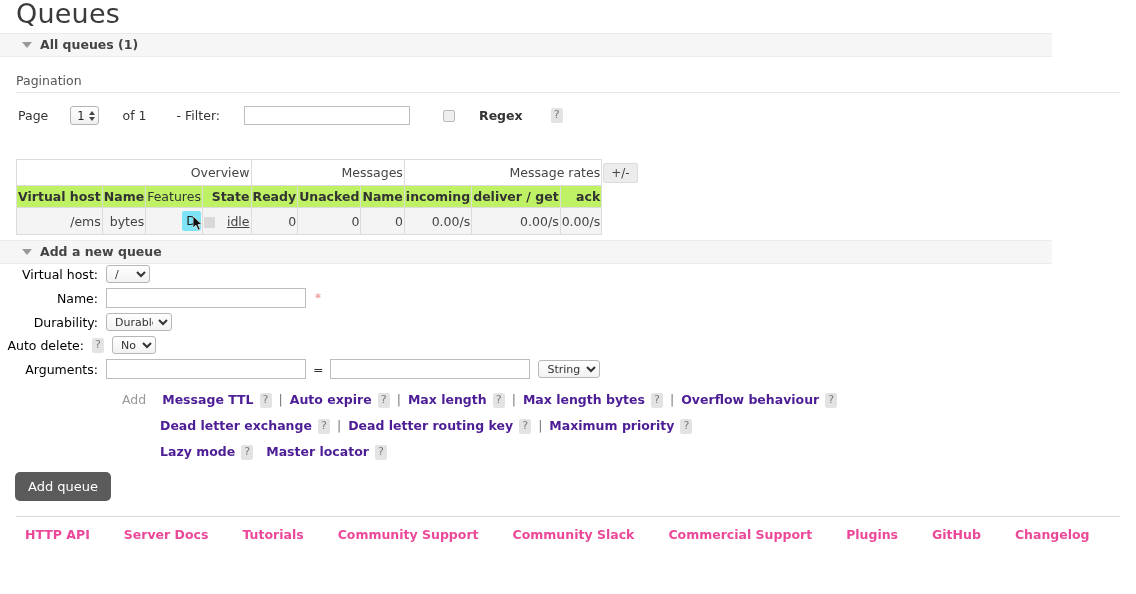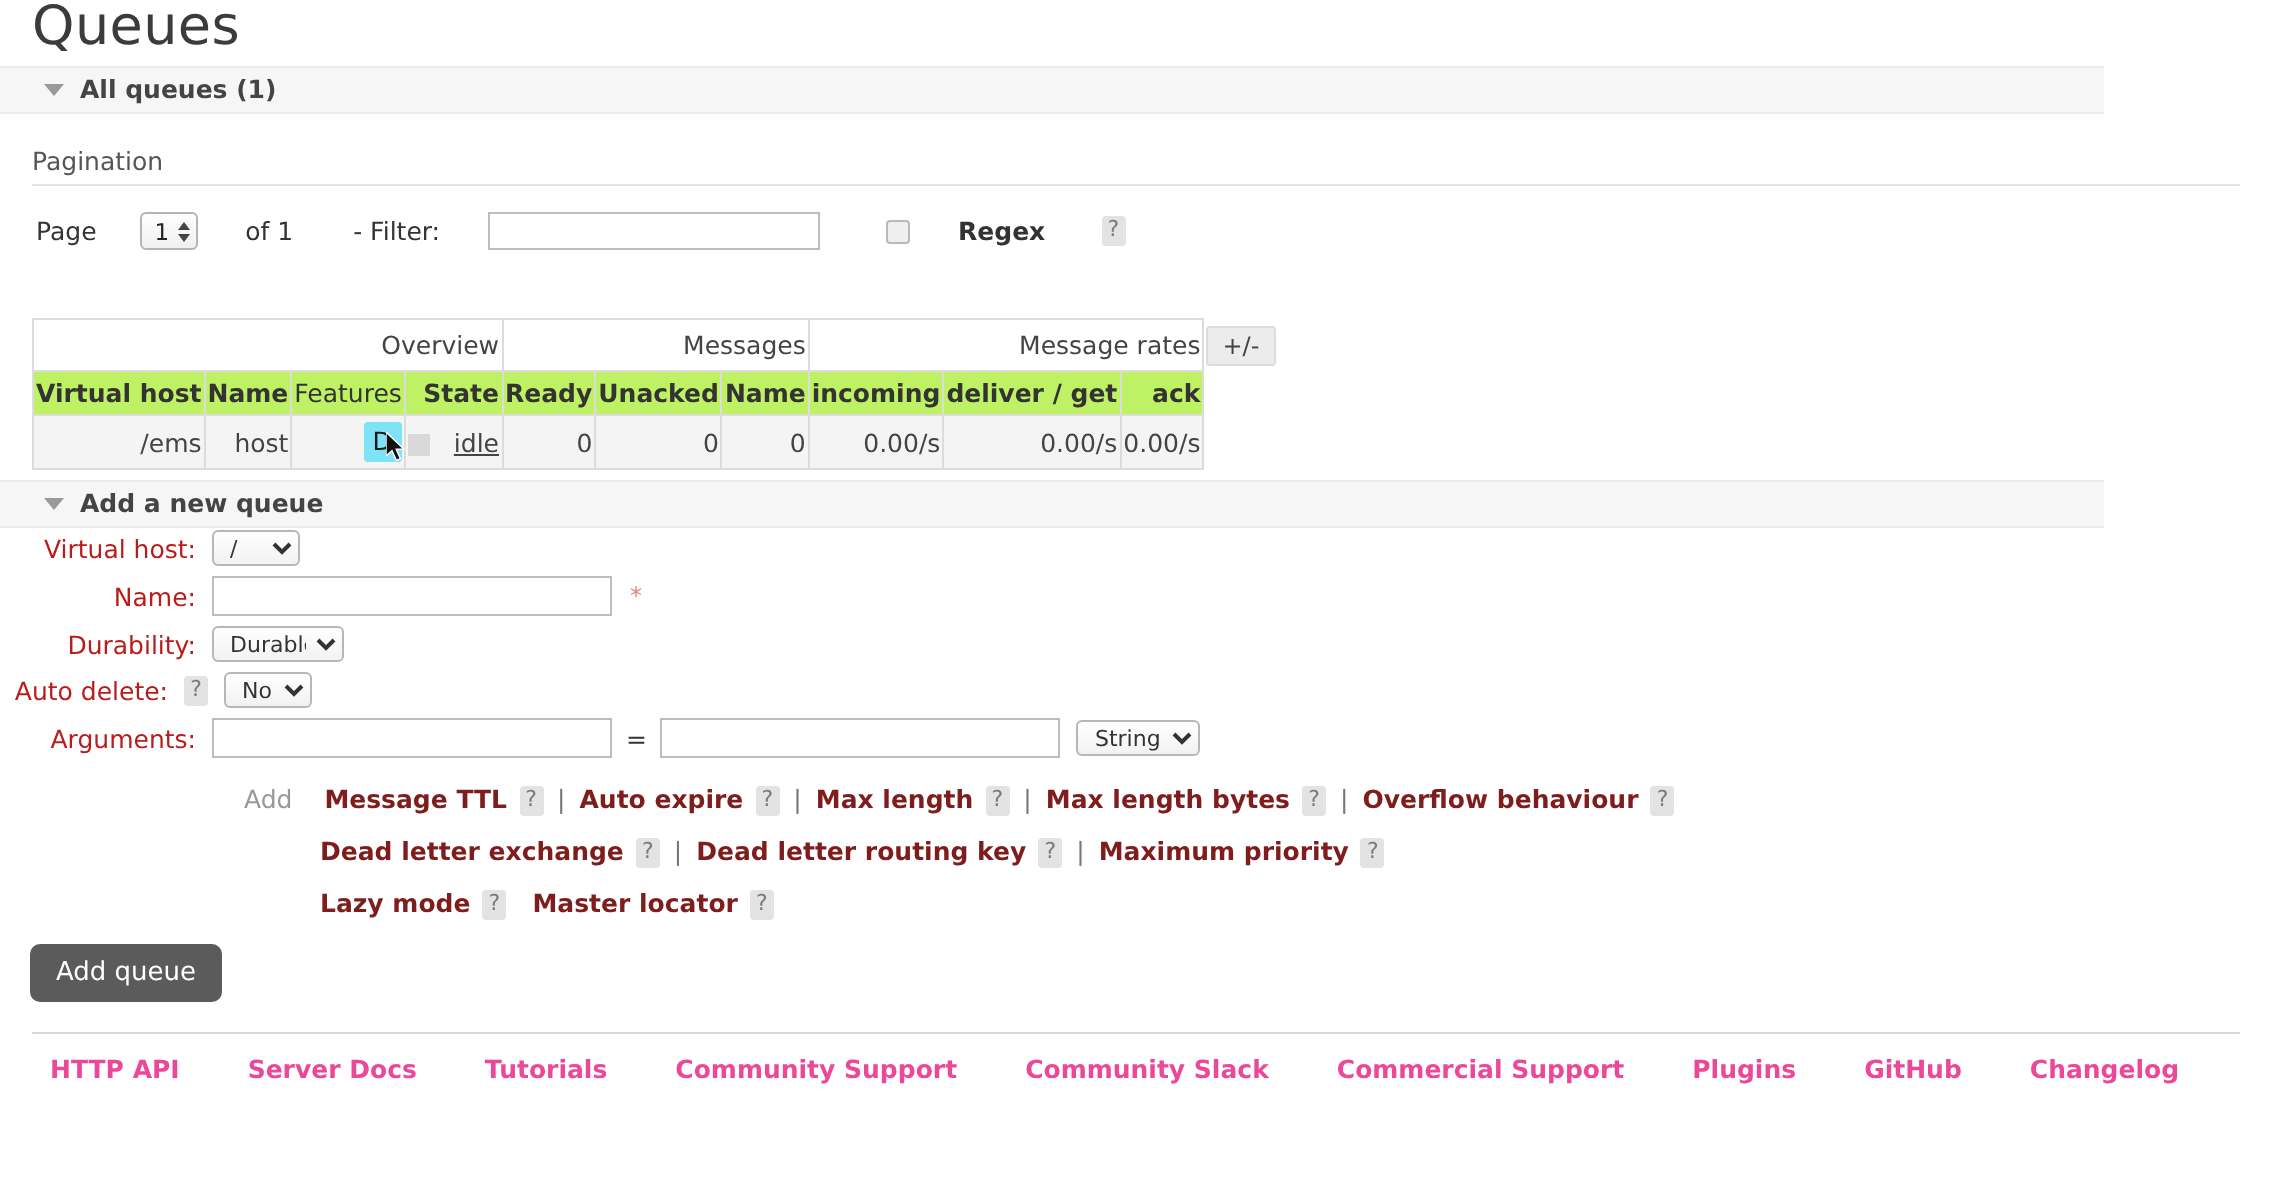--- a/index.html
+++ b/index.html
@@ -367,7 +367,7 @@
     </tr>
     <tr class="data-row">
       <td>/ems</td>
-      <td class="bold-cell"><span>host</span></td>
+      <td class="bold-cell"><span>bytes</span></td>
       <td class="ctr">
         <span class="feat-wrap">
           <span class="feat-badge">D</span>

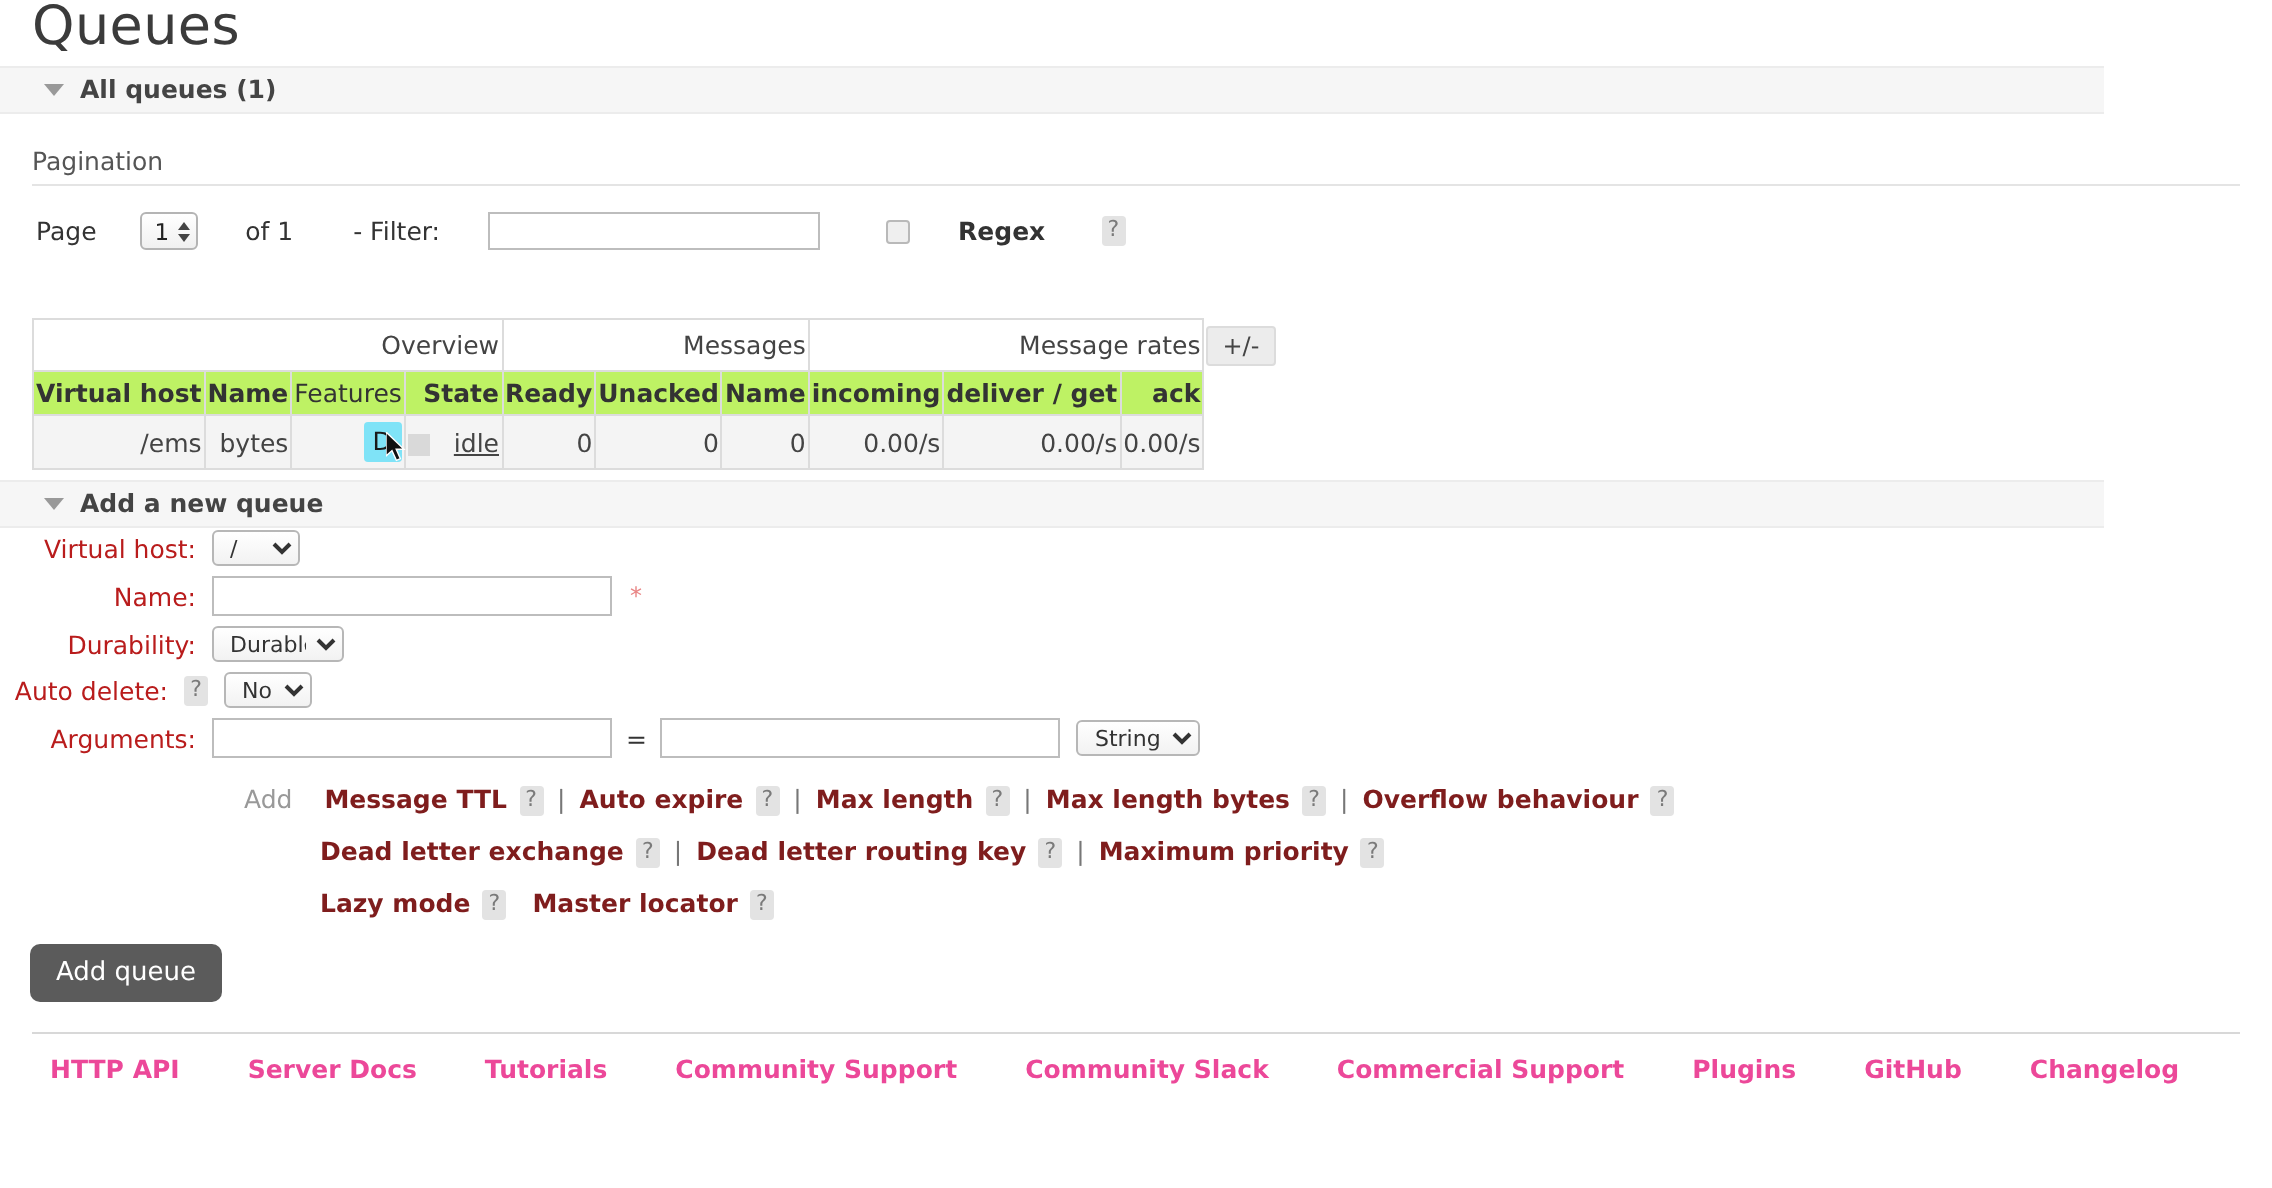--- a/index.html
+++ b/index.html
@@ -252,7 +252,7 @@
     width: 98px;
     text-align: right;
     padding-right: 8px;
-    color: #b91c1c;
+    color: #000000;
     flex: 0 0 auto;
   }
   .form-label.with-q { width: 84px; }

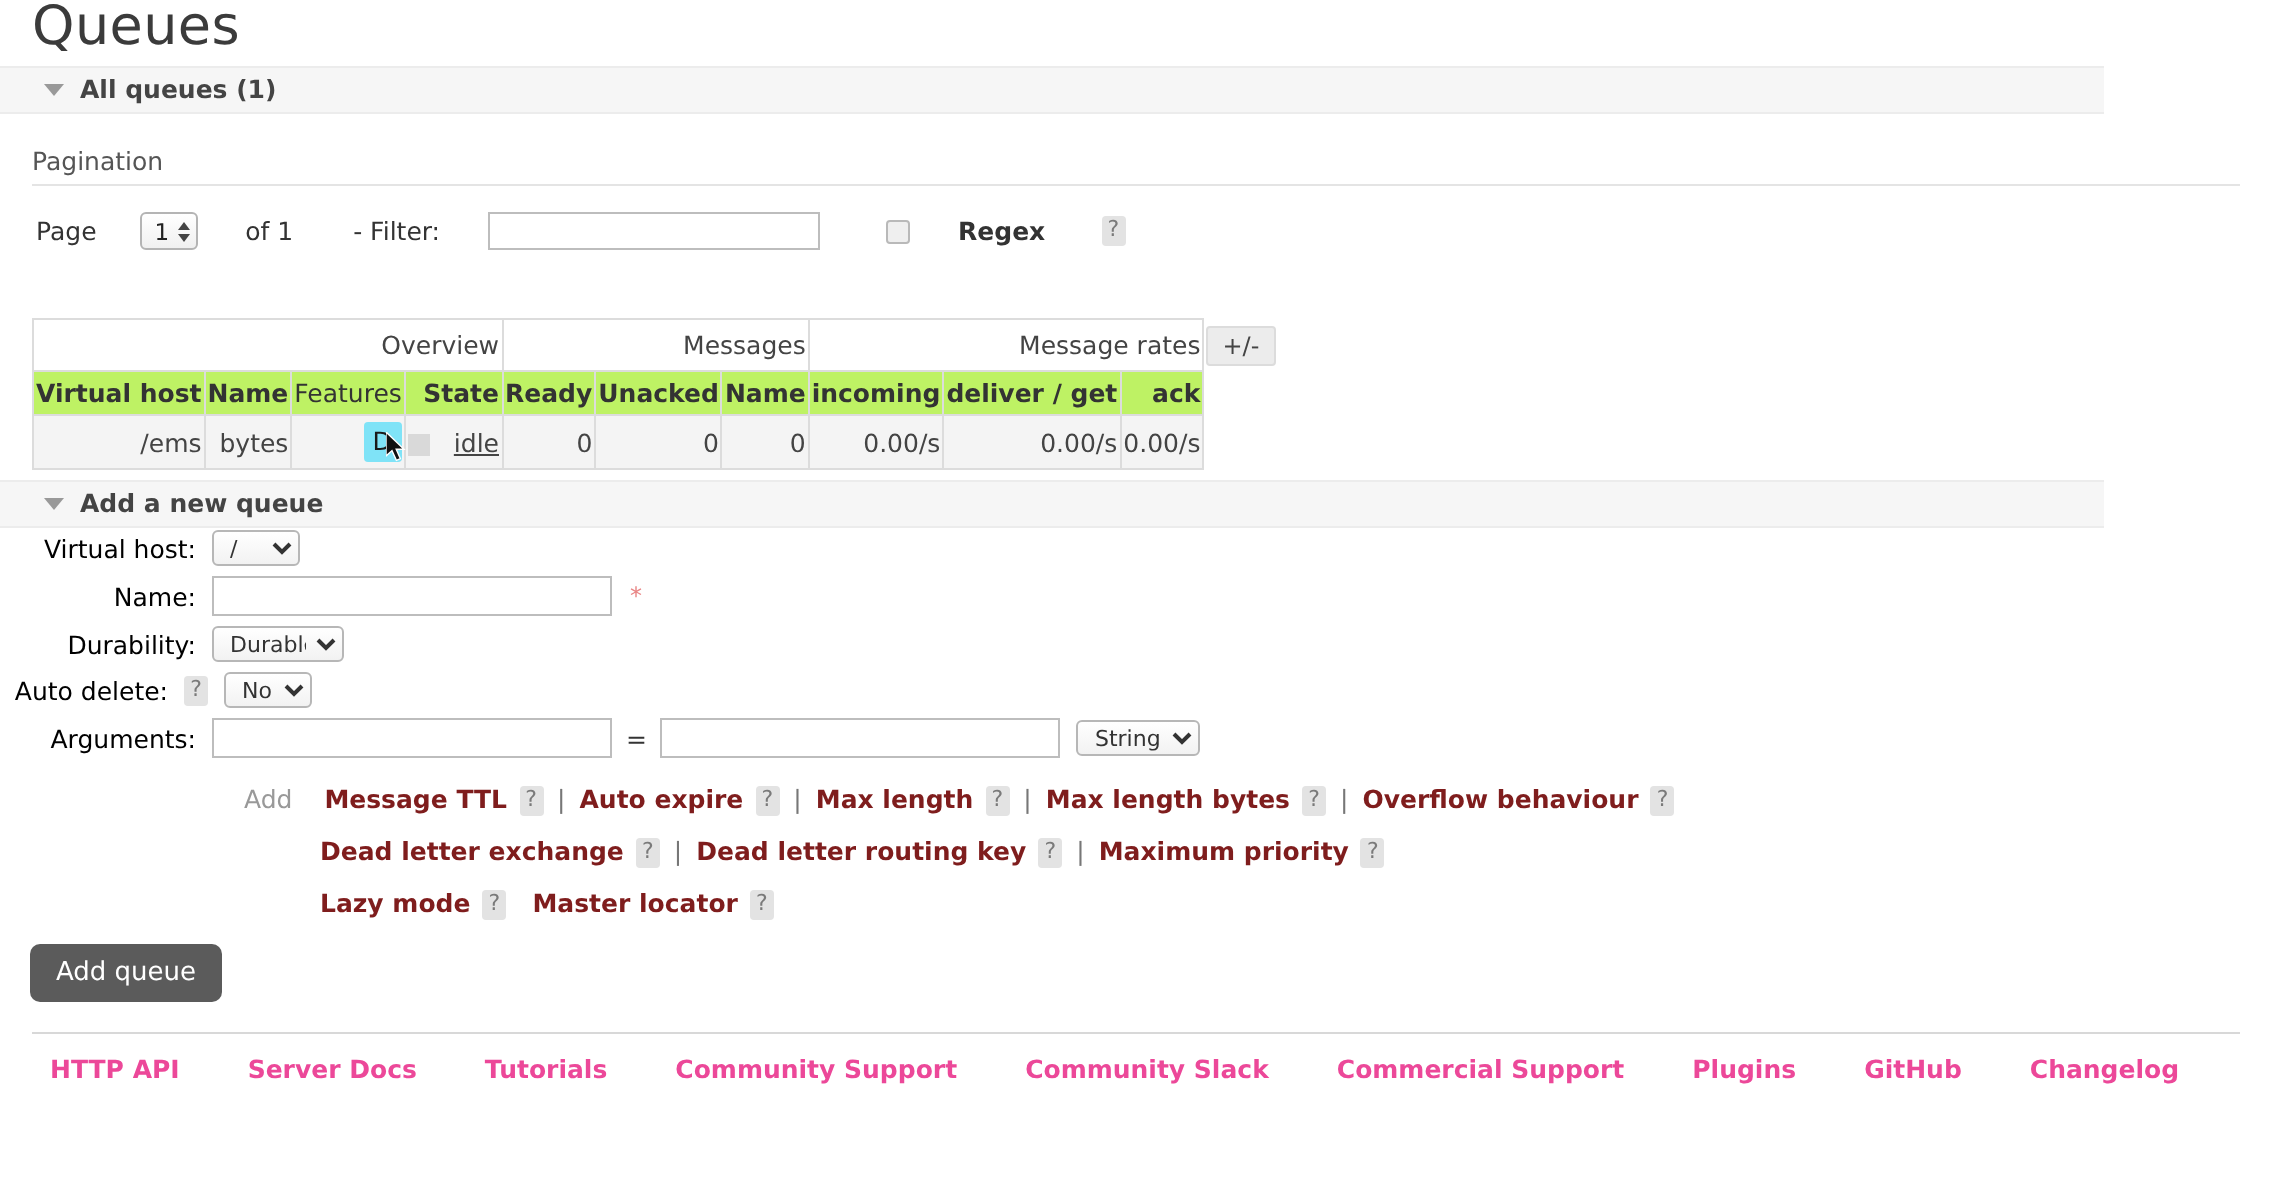--- a/index.html
+++ b/index.html
@@ -267,7 +267,7 @@
     color: #222;
   }
   .args-presets .add-lnk { color: #999999; margin-right: 16px; }
-  .args-presets b { font-weight: bold; color: #7f1d1d; margin-top: 46px; }
+  .args-presets b { font-weight: bold; color: #4c1d95; margin-top: 46px; }
   .args-presets .sep { color: #777; margin: 0 7px; }
   .args-presets .qmark { margin-left: 6px; }
   .preset-line { display: block; }

